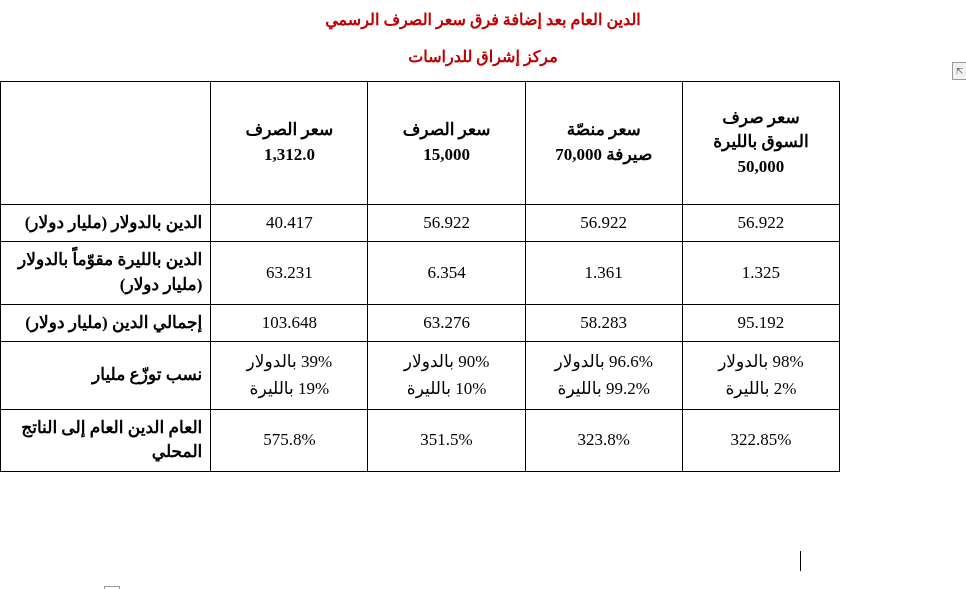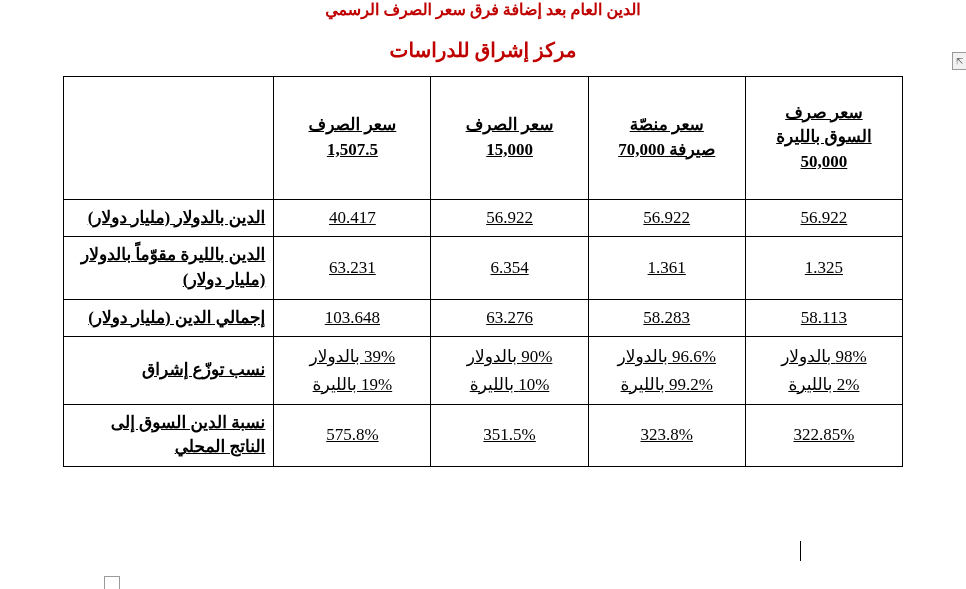--- a/index.html
+++ b/index.html
@@ -25,7 +25,7 @@
     color: #c00000;
     font-weight: bold;
     font-size: 16px;
-    margin-top: 0;
+    margin-top: 10px;
     line-height: 1.3;
     direction: rtl;
   }

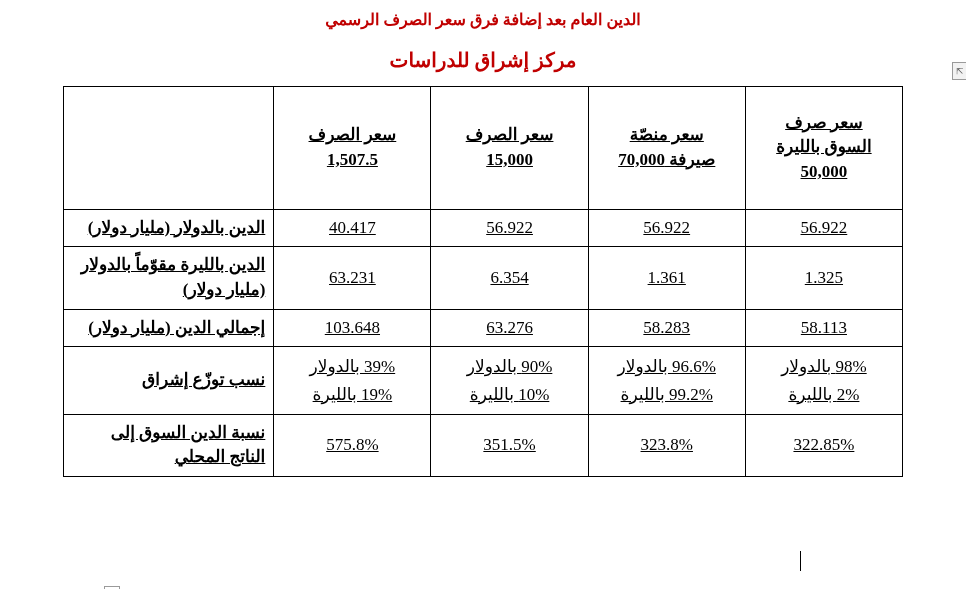--- a/index.html
+++ b/index.html
@@ -33,7 +33,7 @@
     text-align: center;
     color: #c00000;
     font-weight: bold;
-    font-size: 20px;
+    font-size: 16px;
     margin-top: 16px;
     line-height: 1.3;
     direction: rtl;

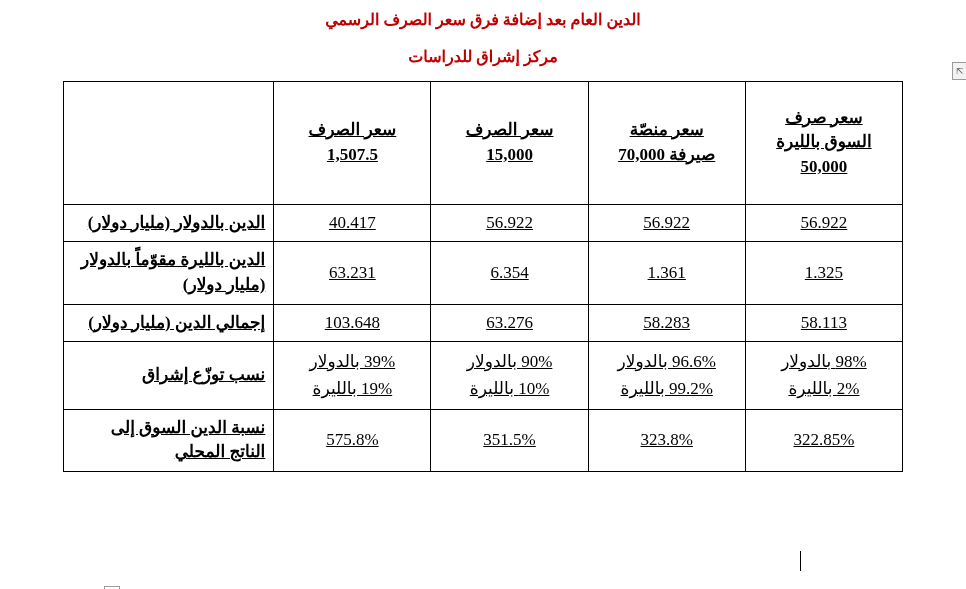--- a/index.html
+++ b/index.html
@@ -41,8 +41,7 @@
   .table-wrap {
     margin-top: 13px;
     display: flex;
-    justify-content: center;
-    text-decoration: underline;
+    justify-content: flex-end;
   }
   table.debt-table {
     border-collapse: collapse;

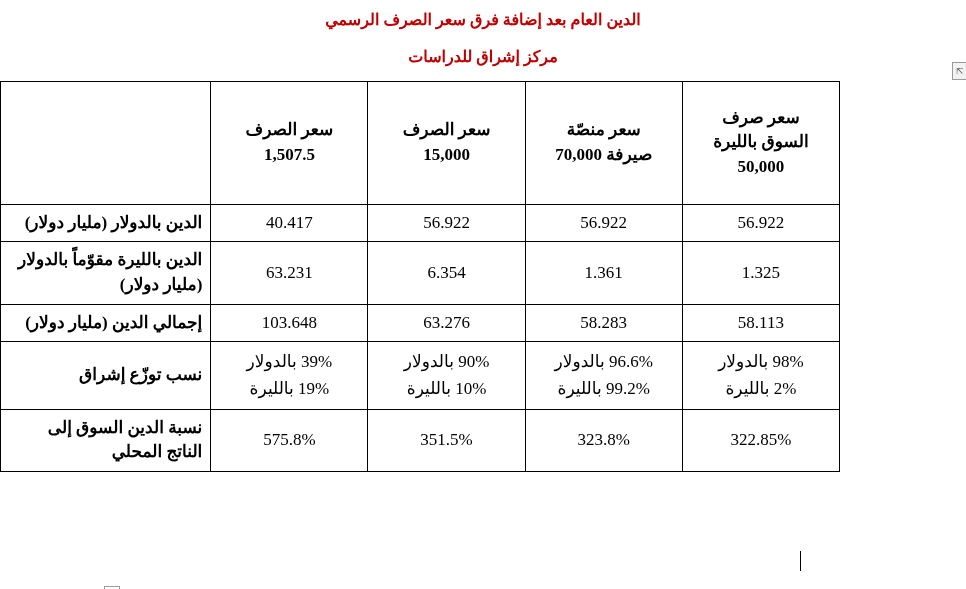--- a/index.html
+++ b/index.html
@@ -151,7 +151,7 @@
           </th>
           <th class="head-cell">
             <span class="head-line">سعر الصرف</span>
-            <span class="head-line">1,507.5</span>
+            <span class="head-line">1,312.0</span>
           </th>
           <th class="head-cell head-blank">
             <span class="head-line"></span>

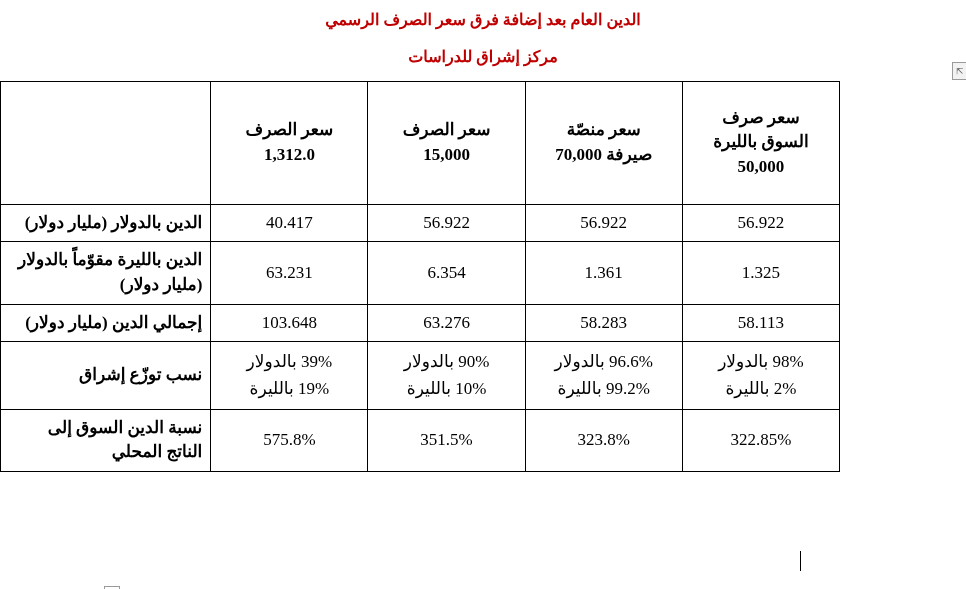--- a/index.html
+++ b/index.html
@@ -177,7 +177,7 @@
         </tr>
 
         <tr>
-          <td class="data-cell">58.113</td>
+          <td class="data-cell">95.192</td>
           <td class="data-cell">58.283</td>
           <td class="data-cell">63.276</td>
           <td class="data-cell">103.648</td>

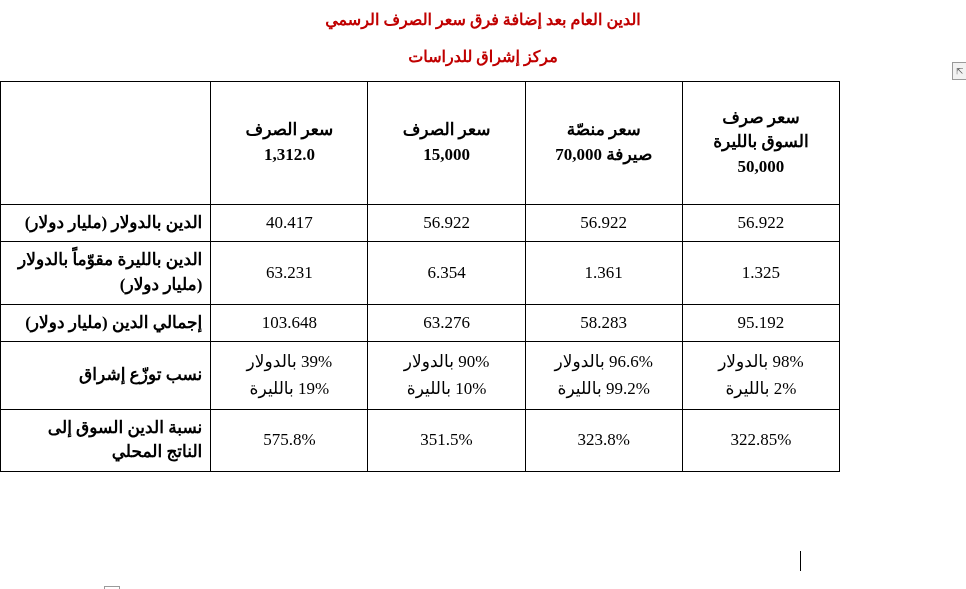--- a/index.html
+++ b/index.html
@@ -201,7 +201,7 @@
             <span class="head-line">39% بالدولار</span>
             <span class="head-line">19% بالليرة</span>
           </td>
-          <td class="row-label">نسب توزّع إشراق</td>
+          <td class="row-label">نسب توزّع مليار</td>
         </tr>
 
         <tr>

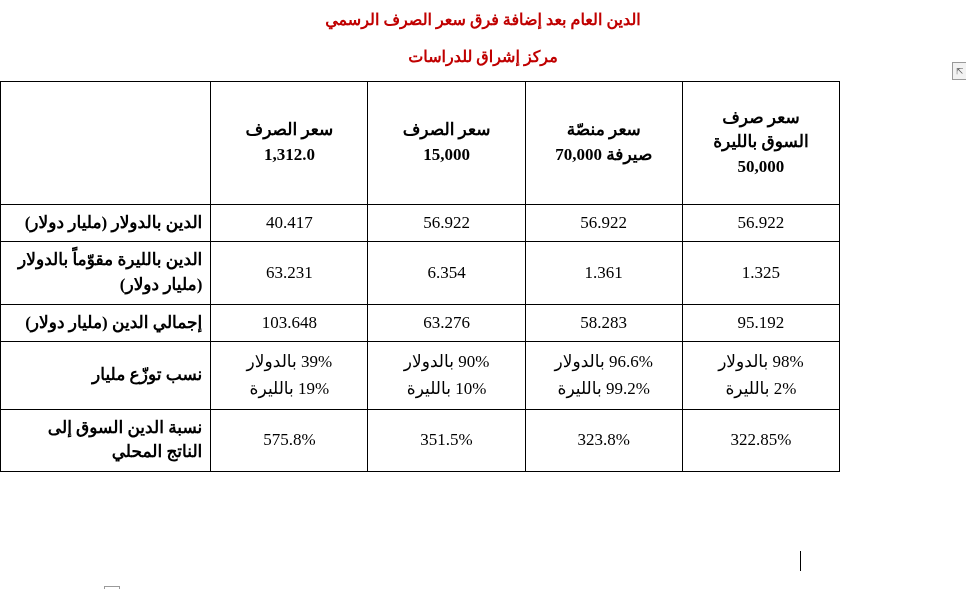--- a/index.html
+++ b/index.html
@@ -209,7 +209,7 @@
           <td class="data-cell">323.8%</td>
           <td class="data-cell">351.5%</td>
           <td class="data-cell">575.8%</td>
-          <td class="row-label">نسبة الدين السوق إلى الناتج المحلي</td>
+          <td class="row-label">العام الدين العام إلى الناتج المحلي</td>
         </tr>
 
       </tbody>

